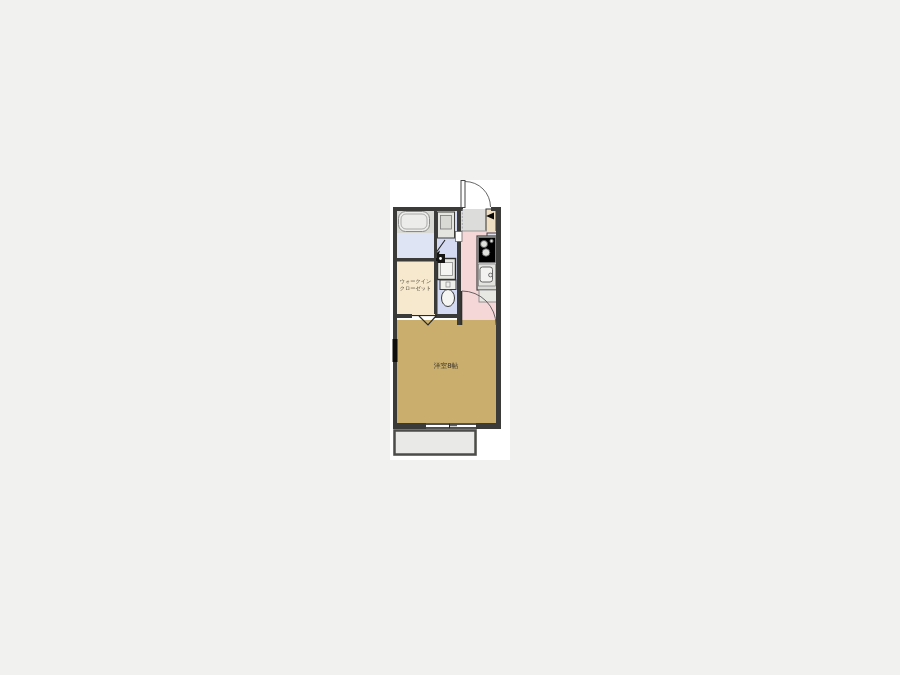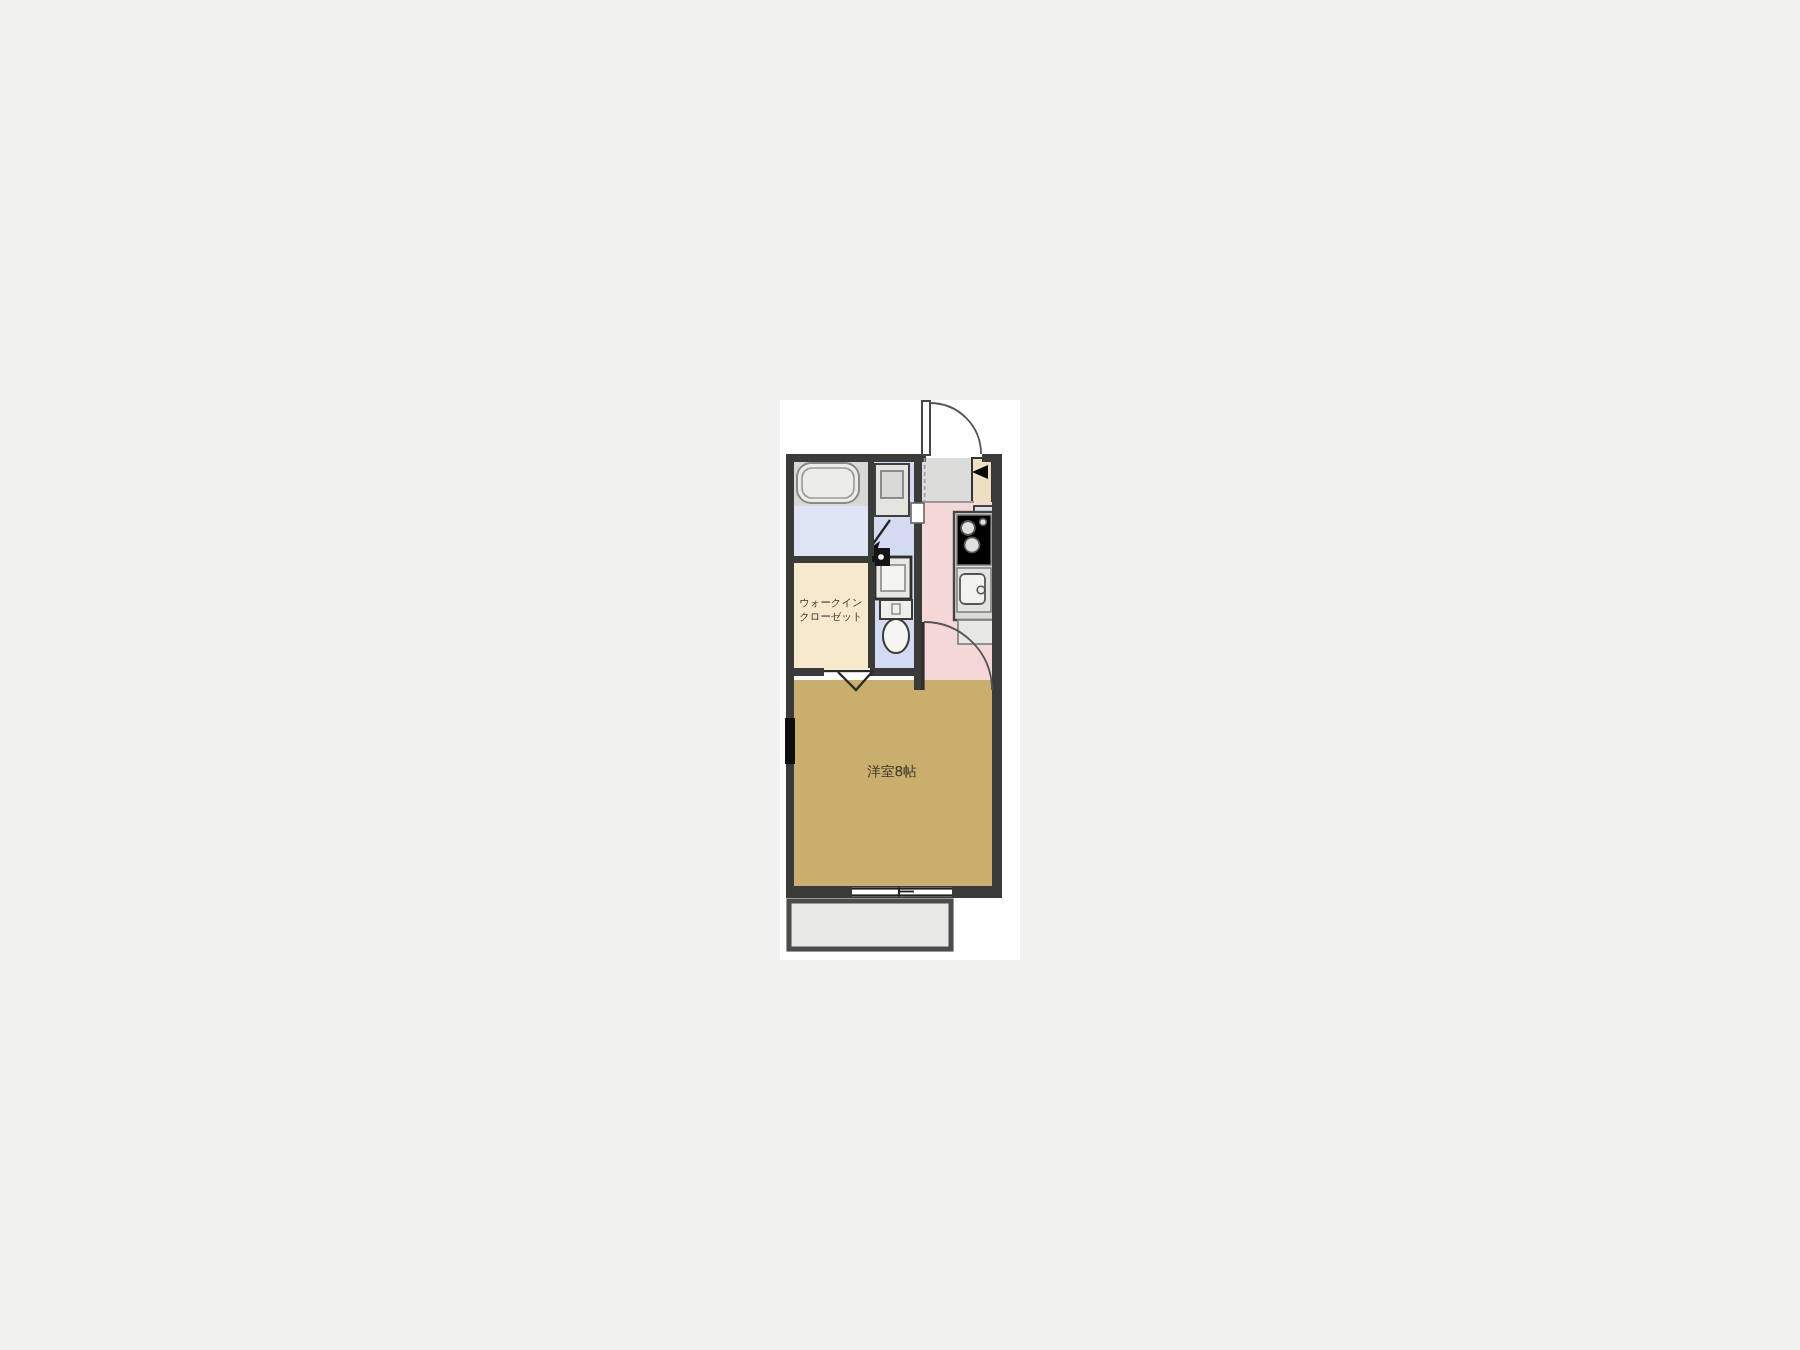--- a/index.html
+++ b/index.html
@@ -4,7 +4,7 @@
 <style>
   html,body{margin:0;padding:0;width:900px;height:675px;background:#f1f1ef;overflow:hidden;
     font-family:"DejaVu Sans","Liberation Sans",sans-serif;}
-  .panel{position:absolute;left:390px;top:200px;width:120px;height:280px;background:#ffffff;}
+  .panel{position:absolute;left:390px;top:180px;width:120px;height:280px;background:#ffffff;}
   svg{display:block;}
   text{font-family:"DejaVu Sans","Liberation Sans",sans-serif;}
 </style>

